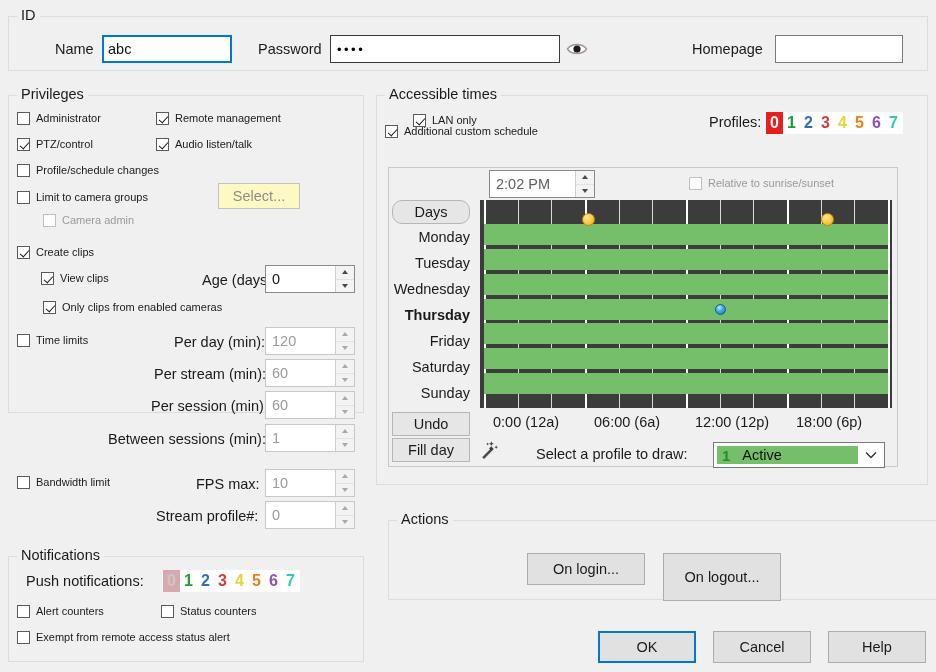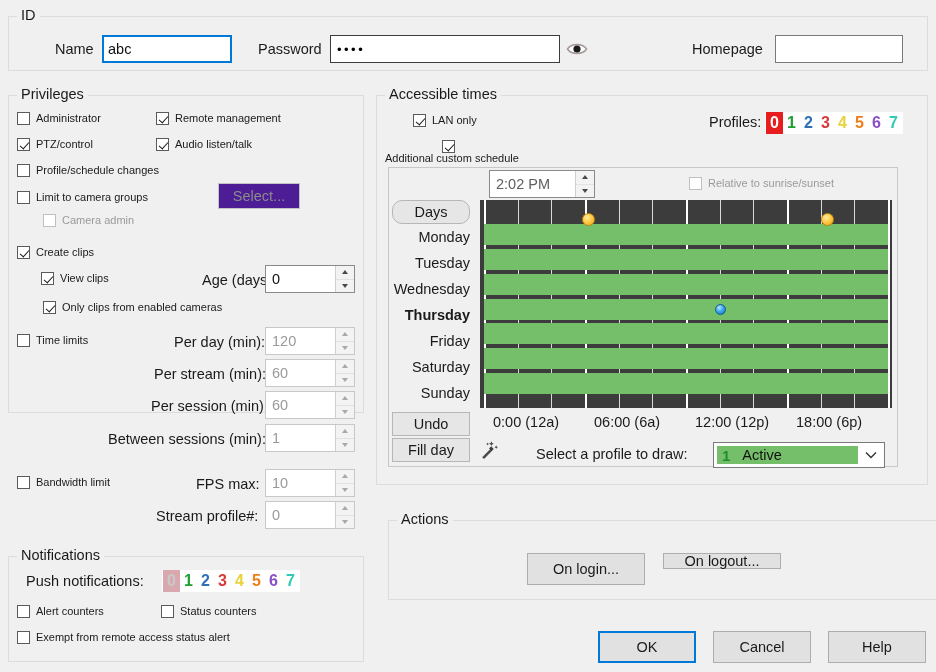--- a/index.html
+++ b/index.html
@@ -499,7 +499,7 @@
     <span class="d" style="color: rgb(47, 201, 180);">7</span>
   </div>
 
-<div class="cbrow" style="left:385px; top:140px;flex-direction:column;">
+<div class="cbrow" style="left:385px; top:125px;">
   <span class="cbox checked"></span>
   <span>Additional custom schedule</span>
 </div>

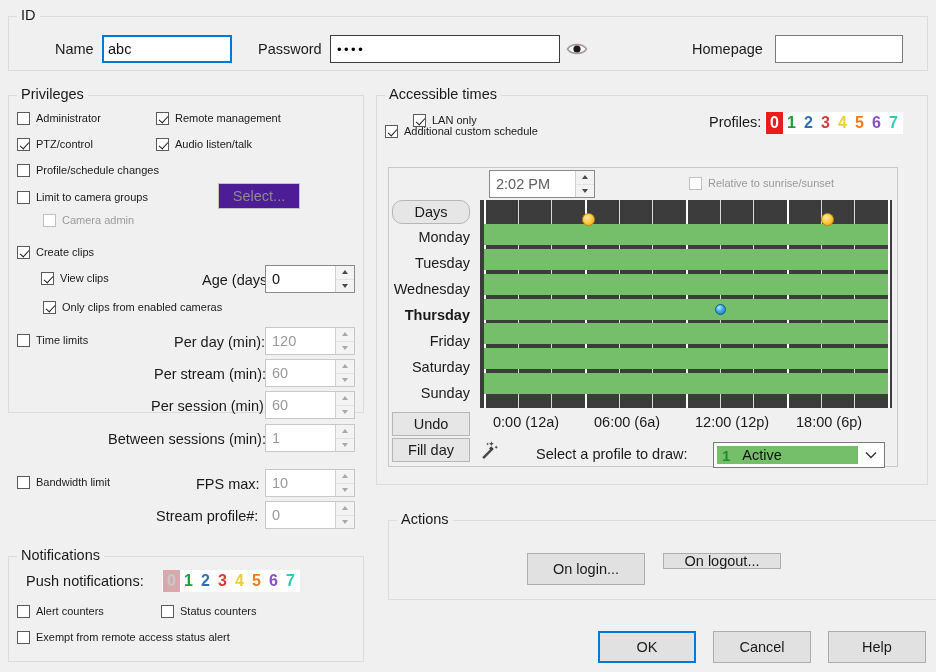--- a/index.html
+++ b/index.html
@@ -170,7 +170,7 @@
     cursor: default;
     white-space: nowrap;
   }
-  .btn.dis { color: #8c8c8c; background: #4c1d95; border-color: #c3c3c3; }
+  .btn.dis { color: #8c8c8c; background: #fef9c3; border-color: #c3c3c3; }
   .btn.default { border: 2px solid #0078d7; background: #e1e1e1; }
   .btn.small { background: #e6e6e6; border: 1px solid #b6b6b6; }
 

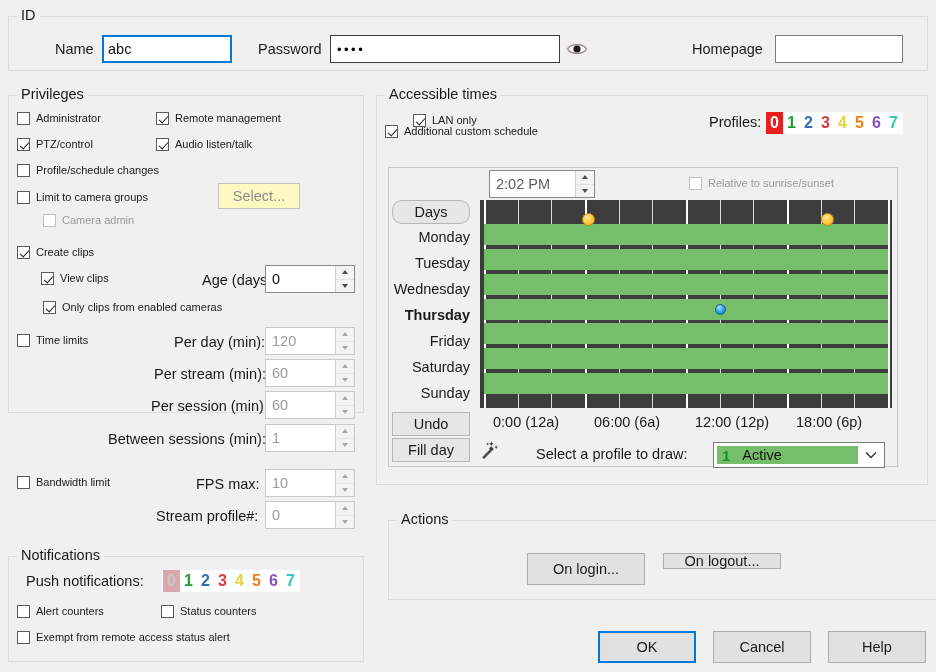--- a/index.html
+++ b/index.html
@@ -597,7 +597,7 @@
   <span class="legend">Actions</span>
 </div>
 <div class="btn" style="left:527px; top:553px; width:118px; height:32px;">On login...</div>
-<div class="btn" style="left:663px; top:553px; width:118px; height:16px;text-align:right;">On logout...</div>
+<div class="btn" style="left:663px; top:553px; width:118px; height:48px;text-align:right;">On logout...</div>
 
 <div class="btn default" style="left:598px; top:631px; width:98px; height:32px;">OK</div>
 <div class="btn" style="left:713px; top:631px; width:98px; height:32px;">Cancel</div>

